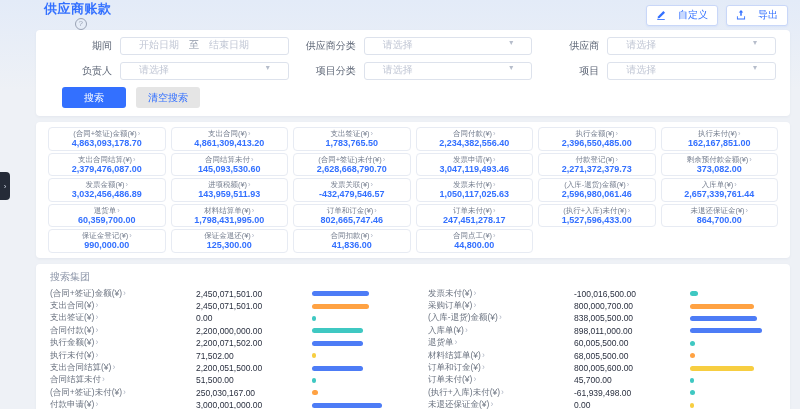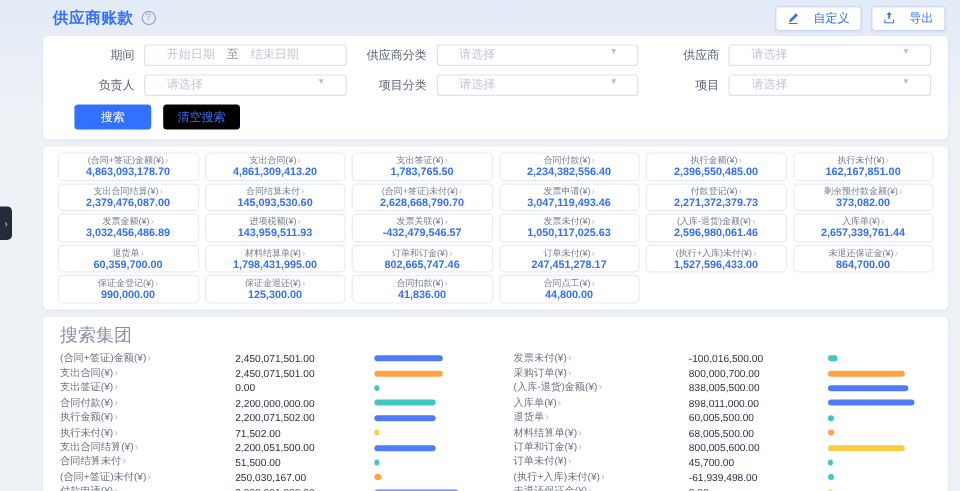--- a/index.html
+++ b/index.html
@@ -20,7 +20,7 @@
   
   .topbar { height:30px; display:flex; align-items:center; justify-content:space-between;
     padding:0 12px 0 44px; }
-  .title-wrap { display:flex; align-items:center; }
+  .title-wrap { display:flex; align-items:center;flex-direction:column; }
   .page-title { color:#3370ff; font-size:13px; font-weight:bold; letter-spacing:.5px; }
   .help { width:12px; height:12px; border:1px solid #9aa3b5; border-radius:50%;
     color:#9aa3b5; font-size:8px; line-height:10px; text-align:center; margin-left:6px; cursor:pointer;}

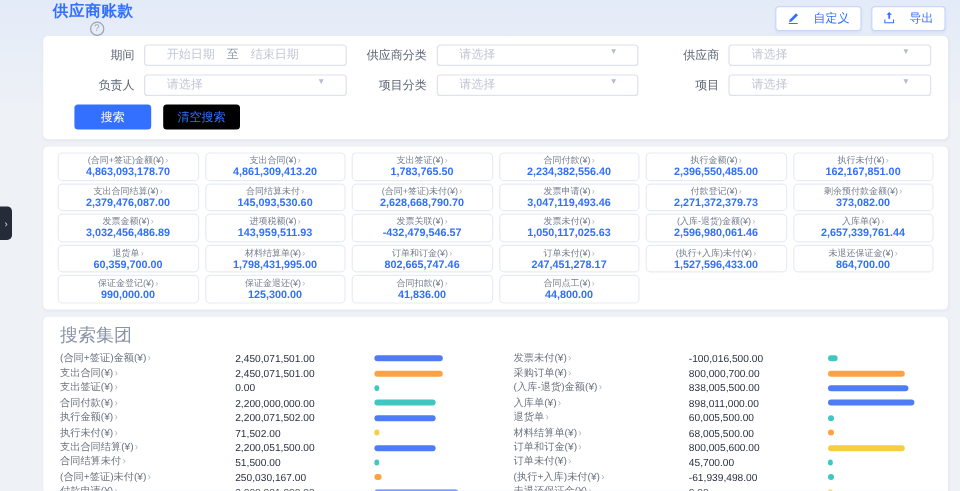--- a/index.html
+++ b/index.html
@@ -47,7 +47,7 @@
   .filter-buttons { display:flex; gap:10px; margin:3px 0 0 12px; }
   .btn-primary { background:#3370ff; color:#fff; border:none; border-radius:3px;
     height:21px; padding:0 22px; font-size:10px; cursor:pointer; font-family:inherit;}
-  .btn-ghost { background:#000000; color:#3370ff; border:none; border-radius:3px;
+  .btn-ghost { background:#e5e5e5; color:#3370ff; border:none; border-radius:3px;
     height:21px; padding:0 12px; font-size:10px; cursor:pointer; font-family:inherit;}
 
   

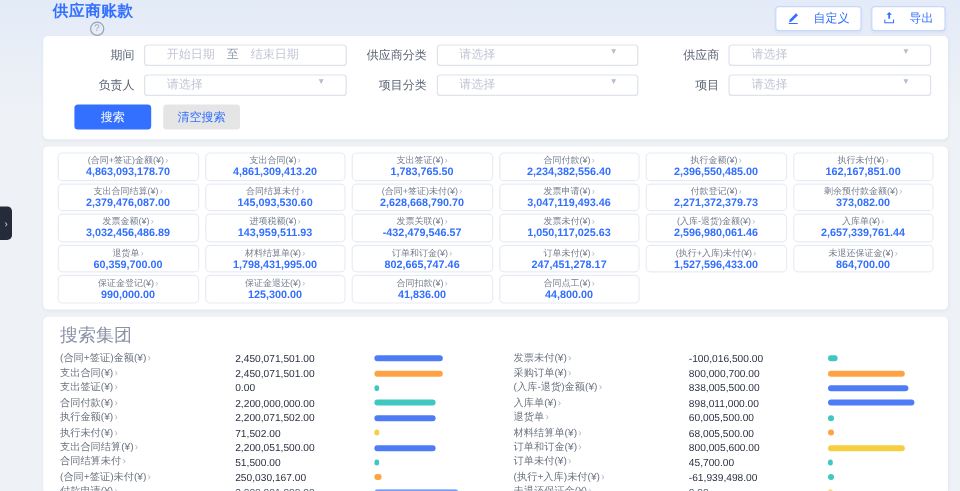--- a/index.html
+++ b/index.html
@@ -61,7 +61,7 @@
 
   
   .chart-card { padding:5px 14px 0; height:160px; overflow:hidden;}
-  .group-name { font-size:15px; color:#8a93a6; margin:1px 0 4px; }
+  .group-name { font-size:10px; color:#8a93a6; margin:1px 0 4px; }
   .chart-cols { display:grid; grid-template-columns:1fr 1fr; column-gap:30px; }
   .crow { display:flex; align-items:center; height:12.4px; cursor:pointer; }
   .crow-label { width:146px; flex:none; font-size:8.5px; color:#6b7380; white-space:nowrap; overflow:hidden;}

